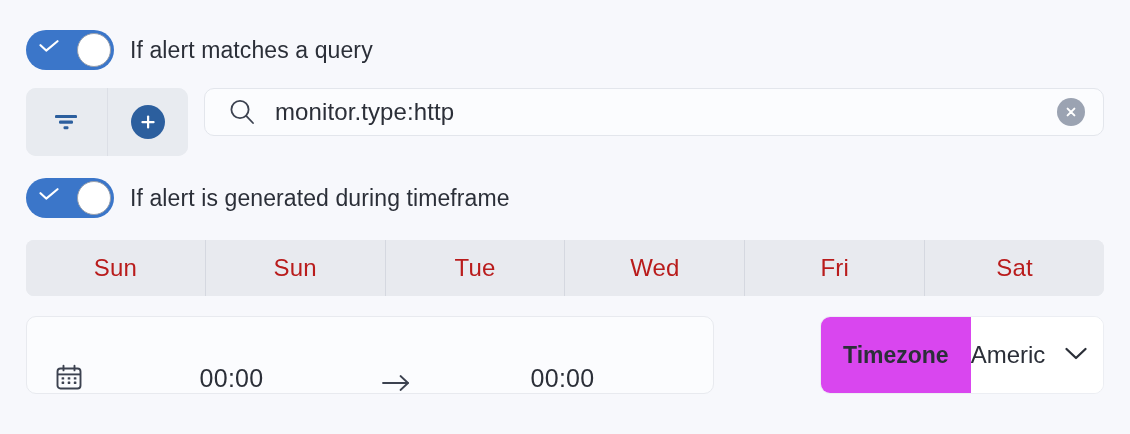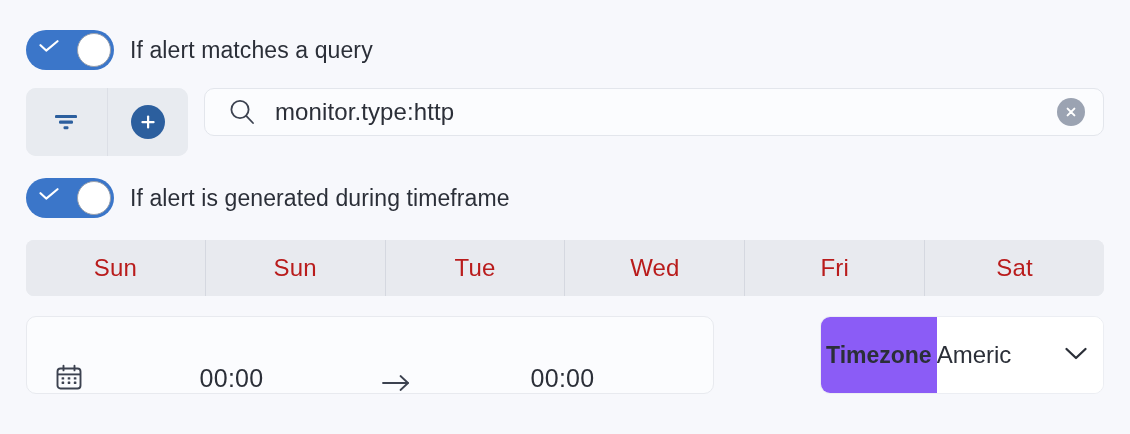--- a/index.html
+++ b/index.html
@@ -223,10 +223,10 @@
   }
   .tz-label {
     flex: 0 0 auto;
-    padding: 0 5px;
-    display: flex;
-    align-items: center;
-    background: #8b5cf6;
+    padding: 0 22px;
+    display: flex;
+    align-items: center;
+    background: #d946ef;
     font-size: 23px;
     font-weight: bold;
     color: #2b2f38;

